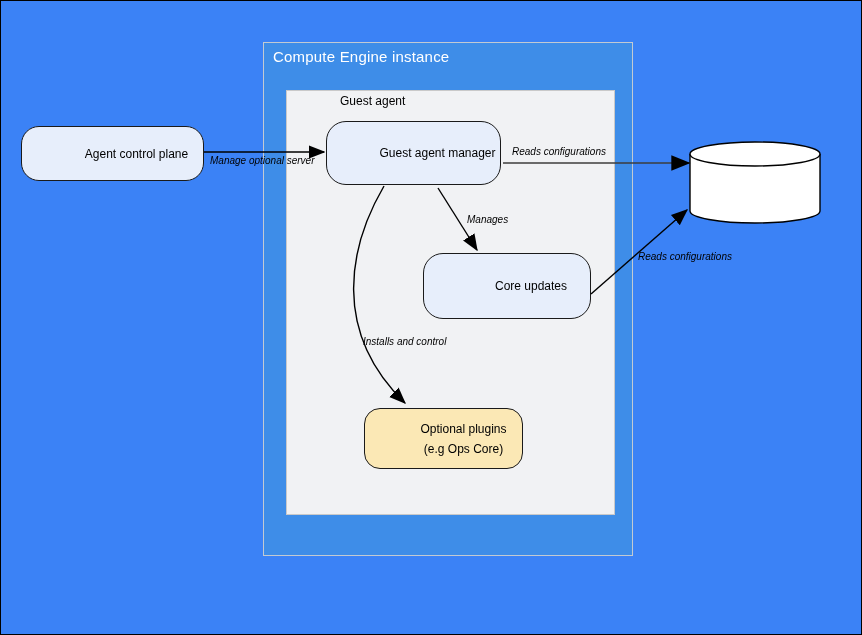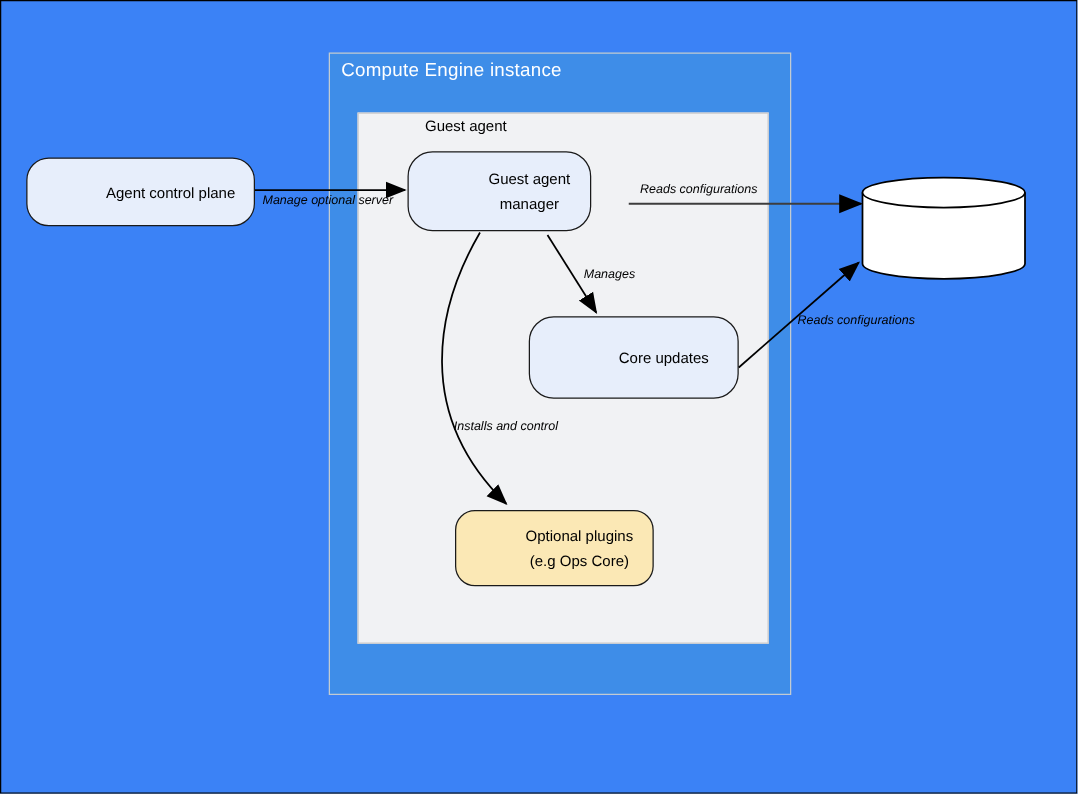--- a/index.html
+++ b/index.html
@@ -37,7 +37,7 @@
   .node-blue{background:#E7EEFB;padding-left:48px;}
   .node-yellow{background:#FBE8B5;padding-left:40px;}
   .n-acp{left:20px;top:125px;width:183px;height:55px;border-radius:18px;}
-  .n-gam{left:325px;top:120px;width:147px;height:64px;border-radius:20px;}
+  .n-gam{left:325px;top:120px;width:175px;height:64px;border-radius:20px;}
   .n-core{left:422px;top:252px;width:168px;height:66px;border-radius:20px;}
   .n-opt{left:363px;top:407px;width:159px;height:61px;border-radius:16px;}
   .meta-label{

